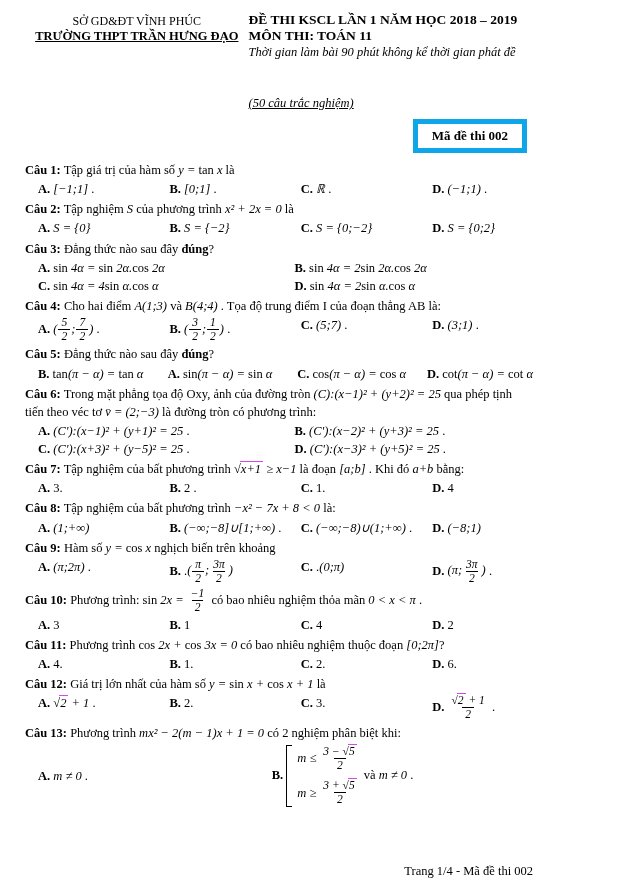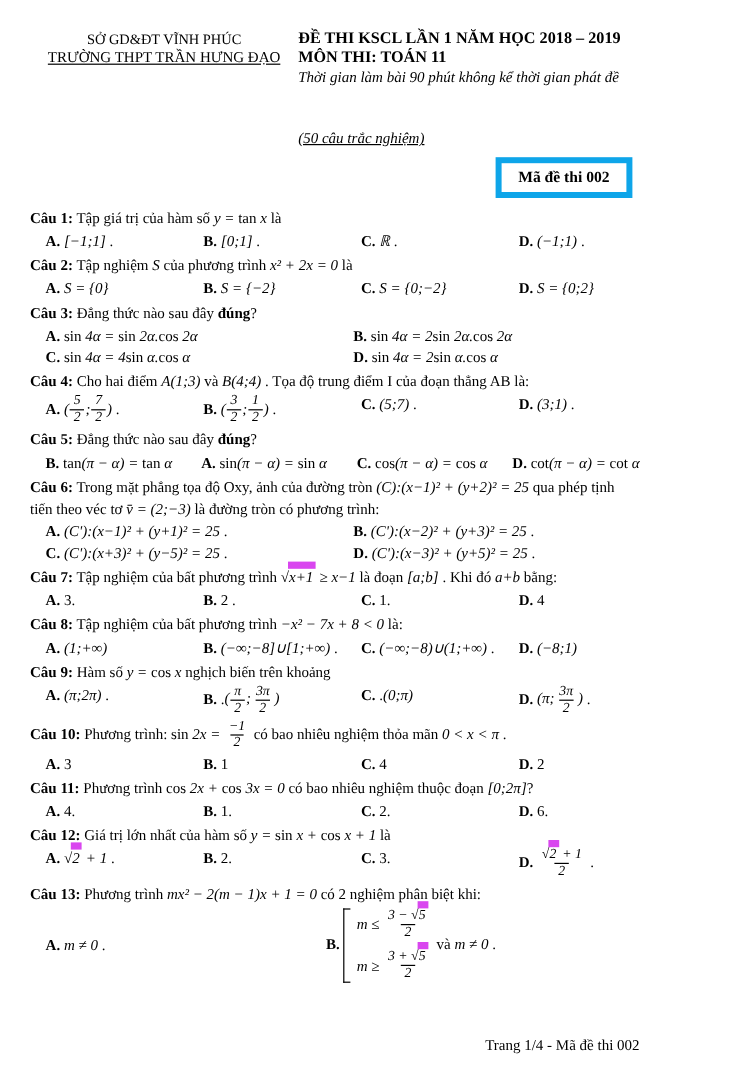--- a/index.html
+++ b/index.html
@@ -8,7 +8,7 @@
     font-family:"Liberation Serif", serif;
     font-size:12.5px; color:#000;
   }
-  .page { position:relative; box-sizing:border-box; width:558px; height:893px; padding:24px 25px 0 25px; }
+  .page { position:relative; box-sizing:border-box; width:558px; height:893px; padding:12px 25px 0 25px; }
 
   
   .hdr { display:flex; align-items:flex-start; }

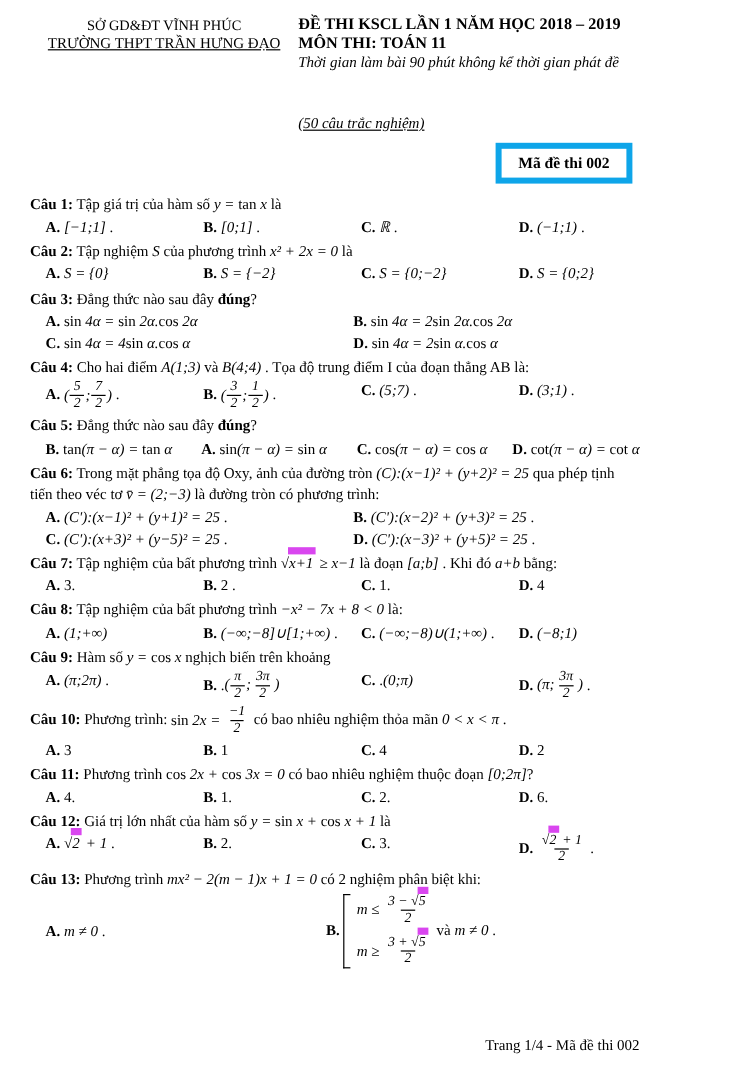--- a/index.html
+++ b/index.html
@@ -14,7 +14,7 @@
   .hdr { display:flex; align-items:flex-start; }
   .hdr-left { width:44%; text-align:center; padding-top:2px; }
   .hdr-left .l1 { font-size:12px; }
-  .hdr-left .l2 { font-size:12.5px; font-weight:normal; text-decoration:underline; }
+  .hdr-left .l2 { font-size:12.5px; font-weight:bold; text-decoration:underline; }
   .hdr-right { flex:1; }
   .hdr-right .l1, .hdr-right .l2 { font-size:13.5px; font-weight:bold; }
   .hdr-right .l3 { font-size:12.5px; font-style:italic; margin-top:1px; }

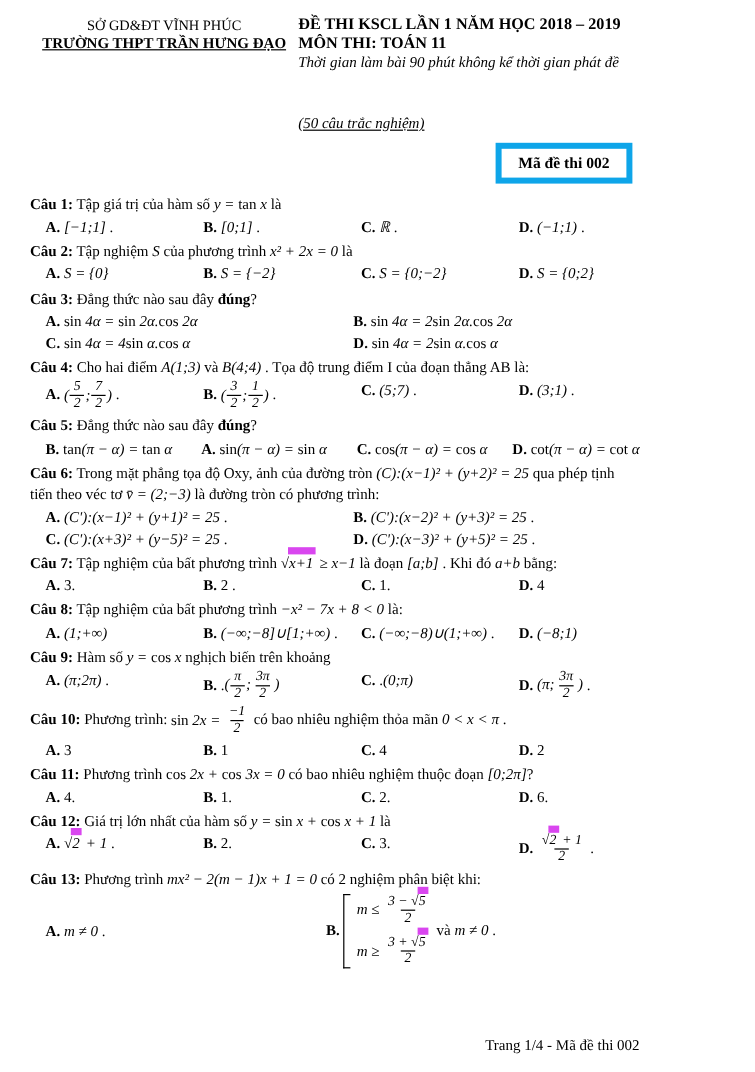--- a/index.html
+++ b/index.html
@@ -41,7 +41,7 @@
   .frac .den { border-top:1px solid #000; }
   .frac .num, .frac .den { padding:0 3px; text-align:center; }
   .sqrt { white-space:nowrap; }
-  .sqrt .rad { border-top:6px solid #d946ef; padding:0 2px 0 1px; margin-left:-1px; }
+  .sqrt .rad { border-top:1px solid #d946ef; padding:0 2px 0 1px; margin-left:-1px; }
   .cases { display:inline-flex; align-items:center; vertical-align:middle; margin:2px 0; }
   .cases-brace { align-self:stretch; width:5px; border-left:1.2px solid #000; border-top:1.2px solid #000; border-bottom:1.2px solid #000; margin-right:5px; }
   .cases-body { display:inline-flex; flex-direction:column; row-gap:7px; }

